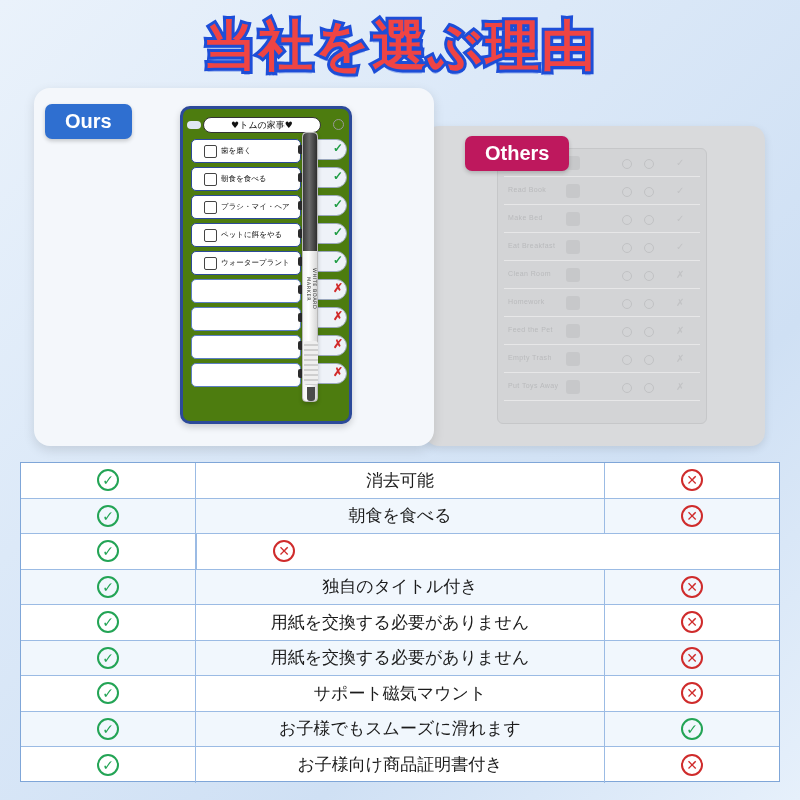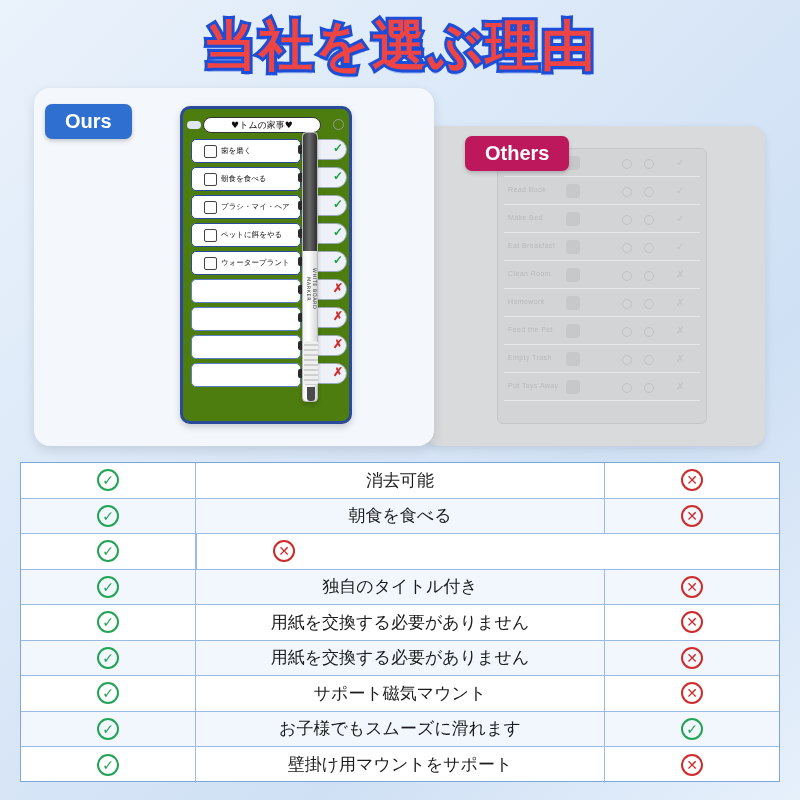--- a/index.html
+++ b/index.html
@@ -428,7 +428,7 @@
       <div class="cell c-left">
         <span class="ico-ok">✓</span>
       </div>
-      <div class="cell c-mid">壁掛け用マウントをサポート</div>
+      <div class="cell c-mid">お子様向け商品証明書付き</div>
       <div class="cell c-right">
         <span class="ico-no">✕</span>
       </div>

